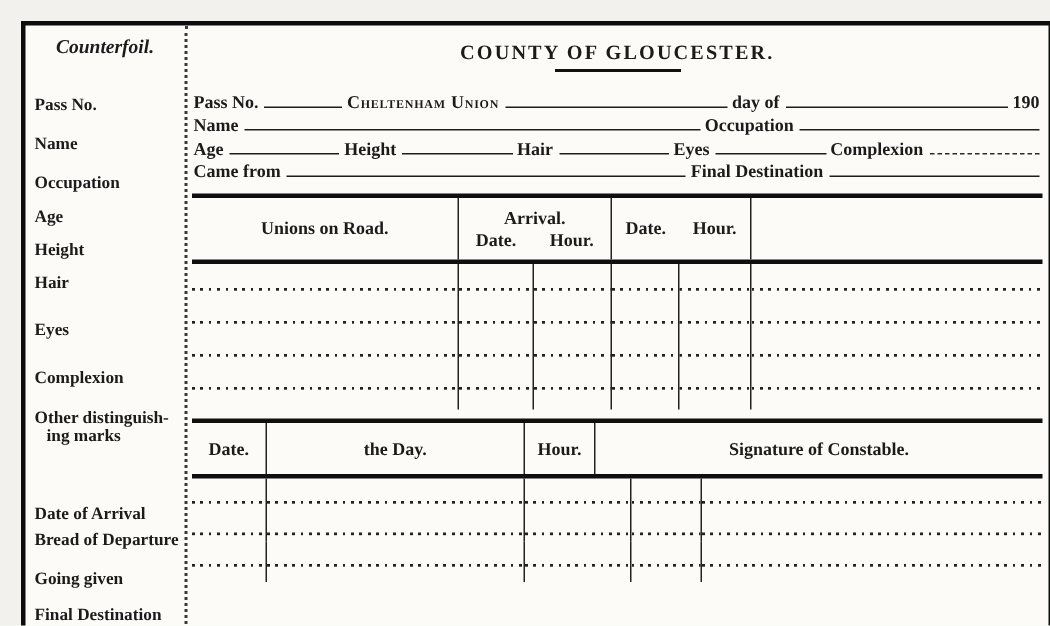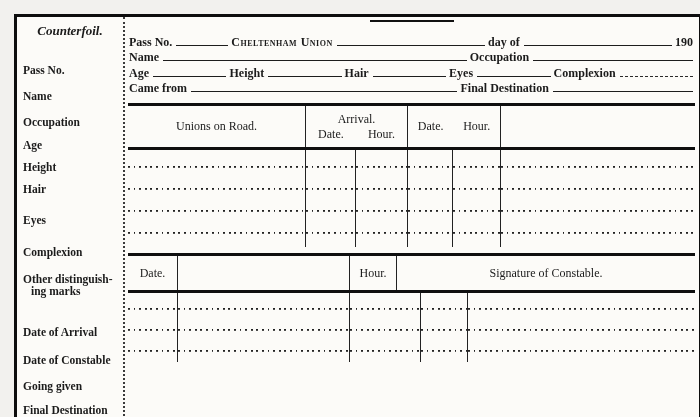--- a/index.html
+++ b/index.html
@@ -79,6 +79,7 @@
 
   <div class="main">
 
+    <div class="title">COUNTY OF GLOUCESTER.</div>
     <div class="title-rule"></div>
 
     <div class="flines">

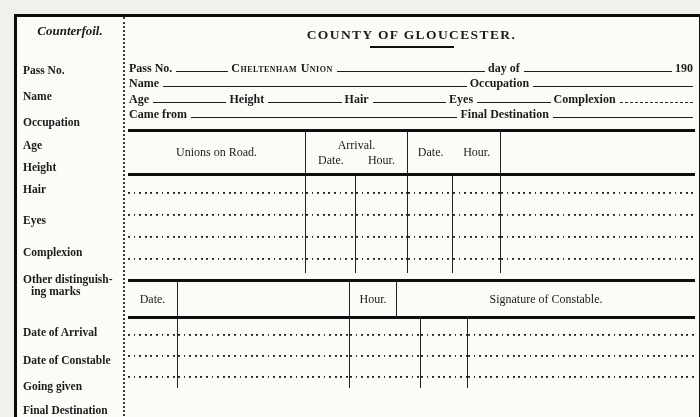--- a/index.html
+++ b/index.html
@@ -29,7 +29,7 @@
 
   
   .tbl { margin-top:8px; border-top:3px solid #0f0f0f; }
-  .thead { display:flex; border-bottom:3px solid #0f0f0f; font-weight:normal; font-size:12px; text-align:center; }
+  .thead { display:flex; border-bottom:3px solid #0f0f0f; font-weight:bold; font-size:12px; text-align:center; }
   .thead .c { display:flex; flex-direction:column; justify-content:center; }
   .trow { display:flex; }
   .c { border-right:1.2px solid #222; }

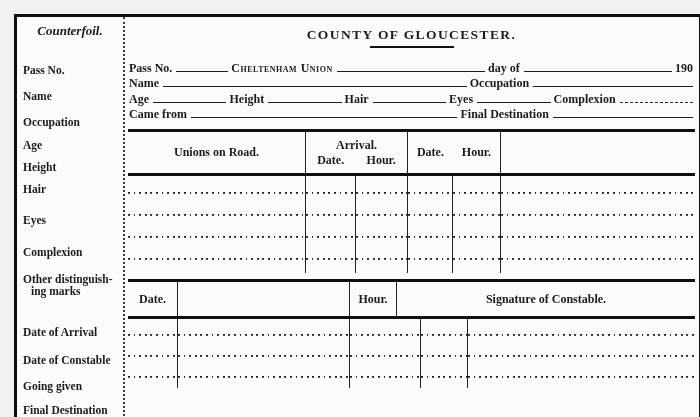--- a/index.html
+++ b/index.html
@@ -187,6 +187,7 @@
           <span>Date.</span>
         </div>
         <div class="c cstation">
+          <div>the Day.</div>
         </div>
         <div class="c chour">
           <span>Hour.</span>

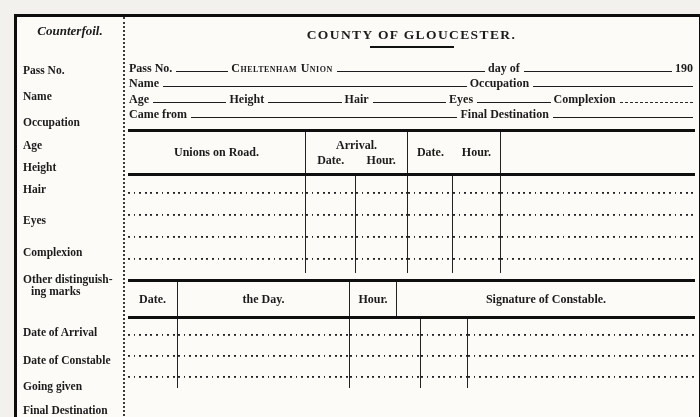--- a/index.html
+++ b/index.html
@@ -71,7 +71,7 @@
     <div class="cf-label" style="top:229px">Complexion</div>
     <div class="cf-label" style="top:256px">Other distinguish-</div>
     <div class="cf-label" style="top:268px; left:14px">ing marks</div>
-    <div class="cf-label" style="top:309px">Date of Arrival</div>
+    <div class="cf-label" style="top:320px">Date of Arrival</div>
     <div class="cf-label" style="top:337px">Date of Constable</div>
     <div class="cf-label" style="top:363px">Going given</div>
     <div class="cf-label" style="top:387px">Final Destination</div>

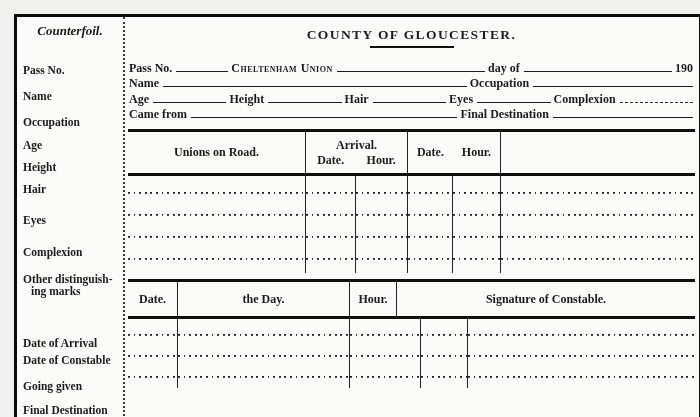--- a/index.html
+++ b/index.html
@@ -72,7 +72,7 @@
     <div class="cf-label" style="top:256px">Other distinguish-</div>
     <div class="cf-label" style="top:268px; left:14px">ing marks</div>
     <div class="cf-label" style="top:320px">Date of Arrival</div>
-    <div class="cf-label" style="top:337px">Date of Constable</div>
+    <div class="cf-label" style="top:337px">Bread of Departure</div>
     <div class="cf-label" style="top:363px">Going given</div>
     <div class="cf-label" style="top:387px">Final Destination</div>
   </div>

